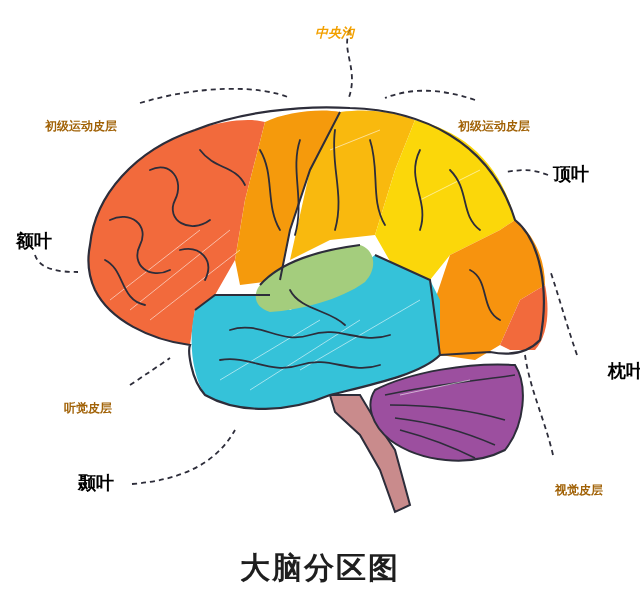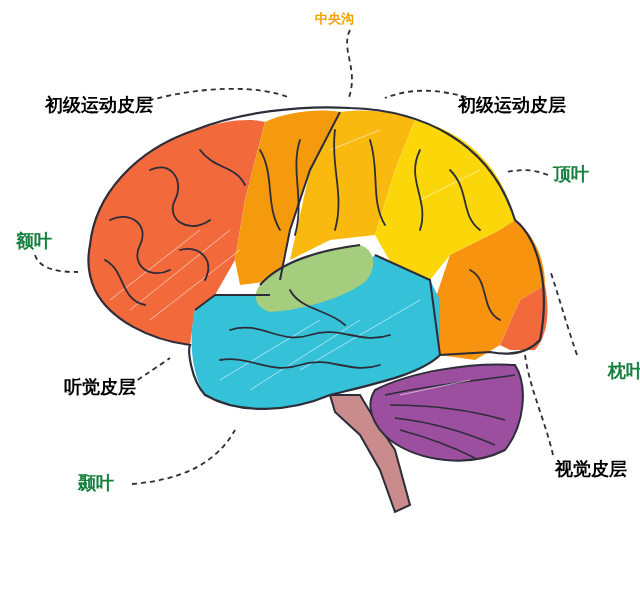--- a/index.html
+++ b/index.html
@@ -99,7 +99,7 @@
     </g>
   </svg>
 
-  <div class="label lbl-orange" style="left:315px; top:12px;">中央沟</div>
+  <div class="label lbl-orange" style="left:315px; top:26px;font-style:italic;">中央沟</div>
   <div class="label lbl-blue" style="left:45px; top:96px;">初级运动皮层</div>
   <div class="label lbl-blue" style="left:458px; top:96px;">初级运动皮层</div>
   <div class="label lbl-teal" style="left:16px; top:232px;">额叶</div>

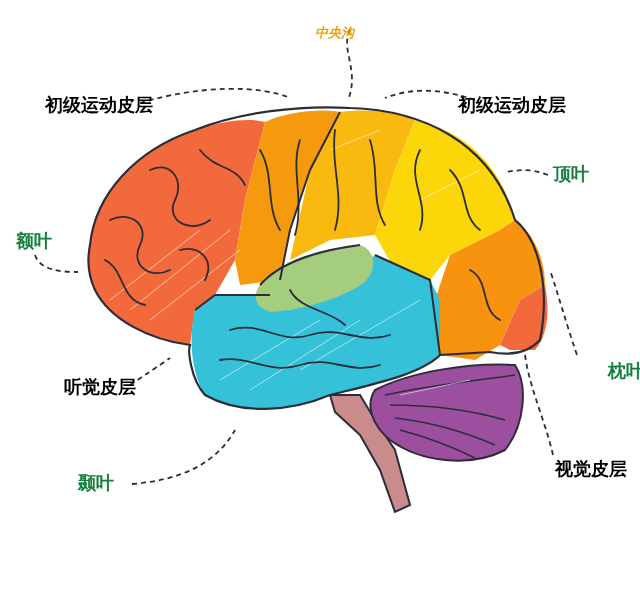--- a/index.html
+++ b/index.html
@@ -8,7 +8,7 @@
   .stage { position: absolute; left: 0; top: 0; width: 640px; height: 590px; }
   svg.brain { position: absolute; left: 0; top: 0; }
   .label { position: absolute; font-weight: bold; white-space: nowrap; line-height: 1; }
-  .lbl-blue { color: #000000; font-size: 18px; }
+  .lbl-blue { color: #a16207; font-size: 12px; margin-top: 24px; }
   .lbl-teal { color: #15803d; font-size: 18px; }
   .lbl-orange { color: #f2a000; font-size: 13px; }
   .title { position: absolute; left: 0; width: 640px; top: 548px; text-align: center;

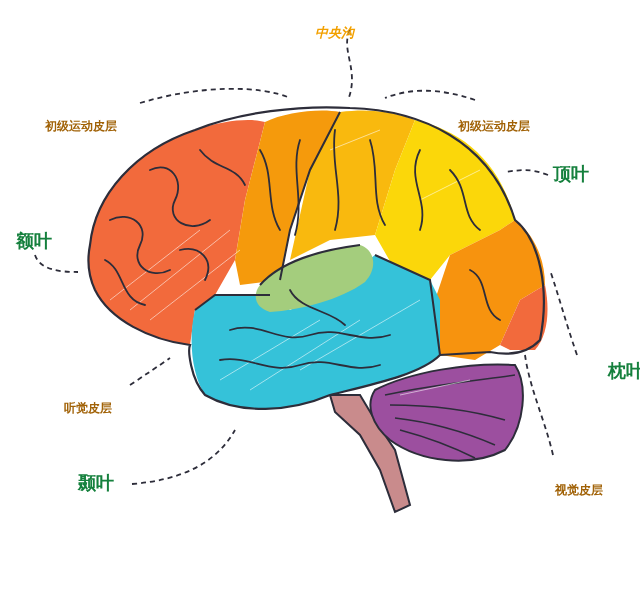--- a/index.html
+++ b/index.html
@@ -9,7 +9,7 @@
   svg.brain { position: absolute; left: 0; top: 0; }
   .label { position: absolute; font-weight: bold; white-space: nowrap; line-height: 1; }
   .lbl-blue { color: #a16207; font-size: 12px; margin-top: 24px; }
-  .lbl-teal { color: #15803d; font-size: 18px; }
+  .lbl-teal { color: #000000; font-size: 18px; }
   .lbl-orange { color: #f2a000; font-size: 13px; }
   .title { position: absolute; left: 0; width: 640px; top: 548px; text-align: center;
            font-size: 30px; font-weight: bold; color: #1e1e1e; letter-spacing: 2px; }

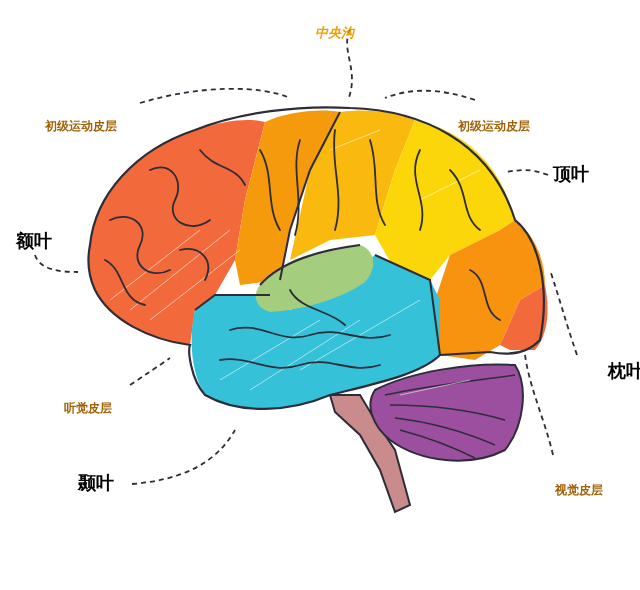--- a/index.html
+++ b/index.html
@@ -109,6 +109,7 @@
   <div class="label lbl-teal" style="left:78px; top:474px;">颞叶</div>
   <div class="label lbl-blue" style="left:555px; top:460px;text-align:center;">视觉皮层</div>
 
+  <div class="title">大脑分区图</div>
 </div>
 
 </body></html>

